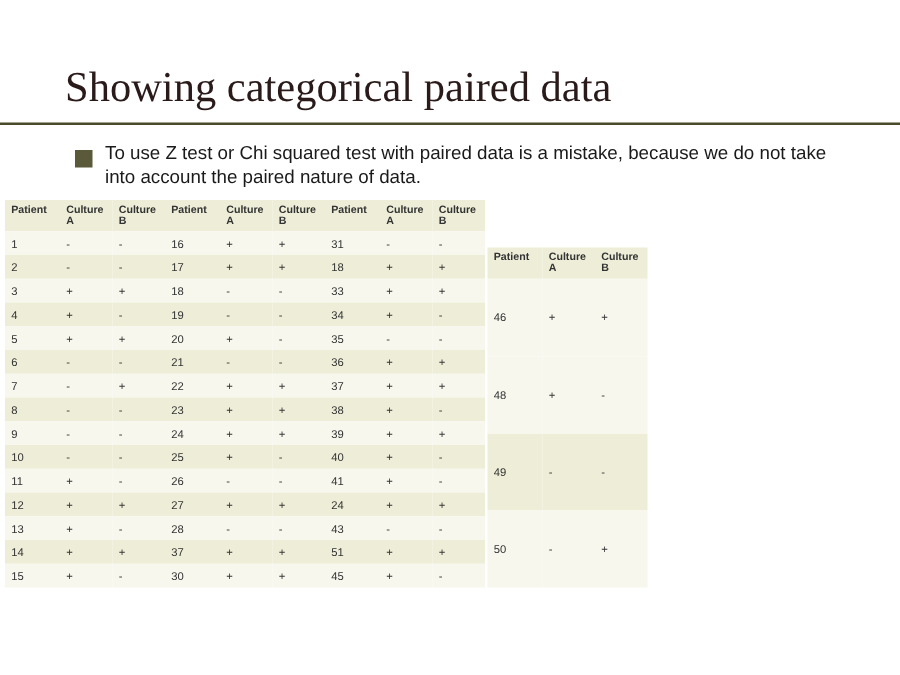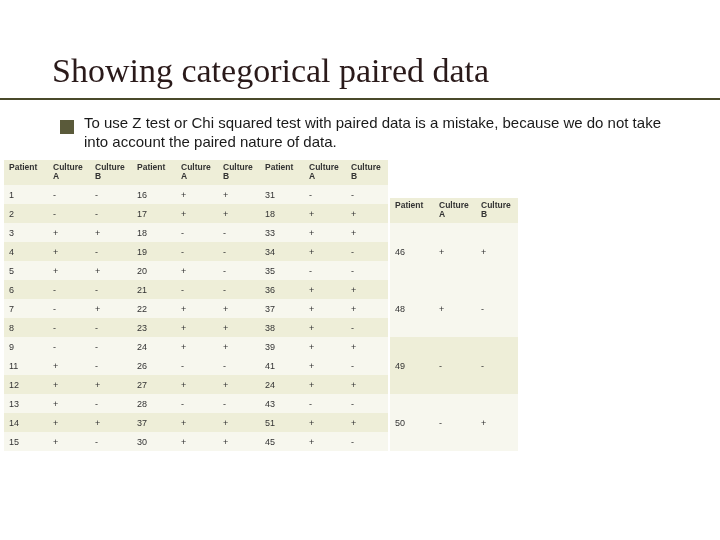--- a/index.html
+++ b/index.html
@@ -212,6 +212,17 @@
             <td>+</td>
             <td>+</td>
           </tr>
+          <tr class="row-dark">
+            <td>10</td>
+            <td>-</td>
+            <td>-</td>
+            <td>25</td>
+            <td>+</td>
+            <td>-</td>
+            <td>40</td>
+            <td>+</td>
+            <td>-</td>
+          </tr>
           <tr class="row-light">
             <td>11</td>
             <td>+</td>

